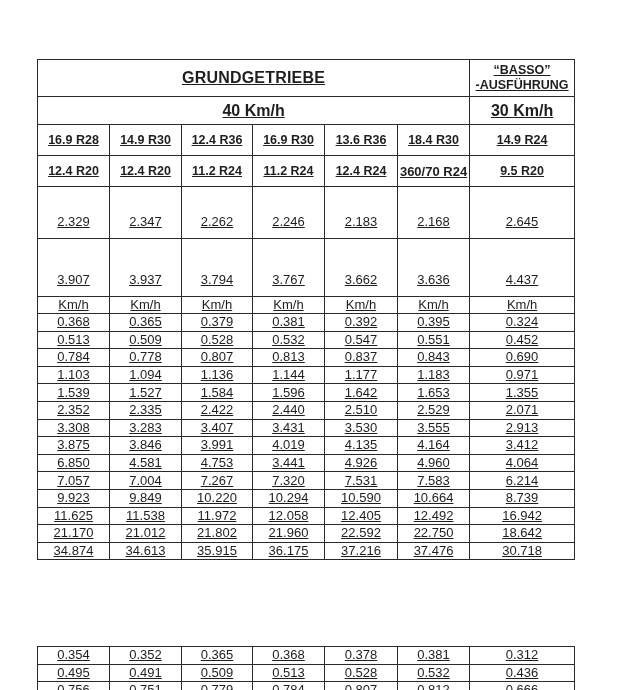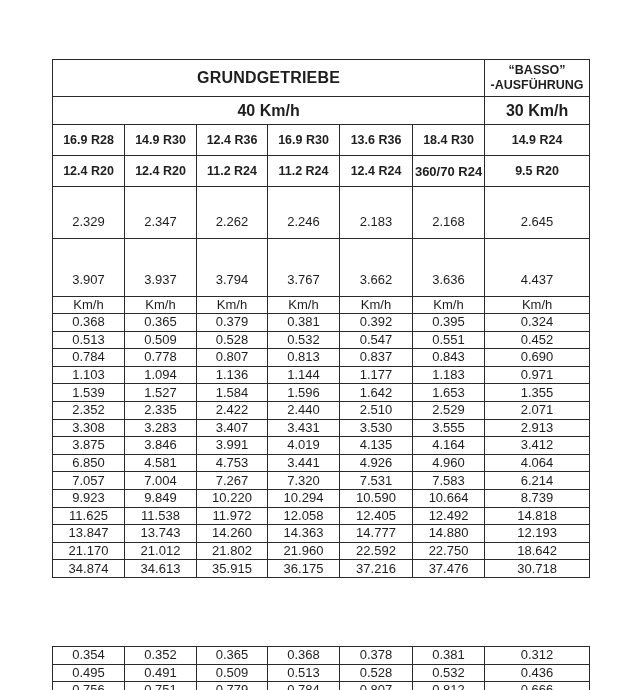--- a/index.html
+++ b/index.html
@@ -17,10 +17,11 @@
     }
     table {
       position: absolute;
-      left: 52px;
+      left: 37px;
       border-collapse: collapse;
       table-layout: fixed;
       width: 537px;
+      text-decoration: underline;
     }
     #main-table { top: 59px; }
     #continuation-table { top: 646px; }

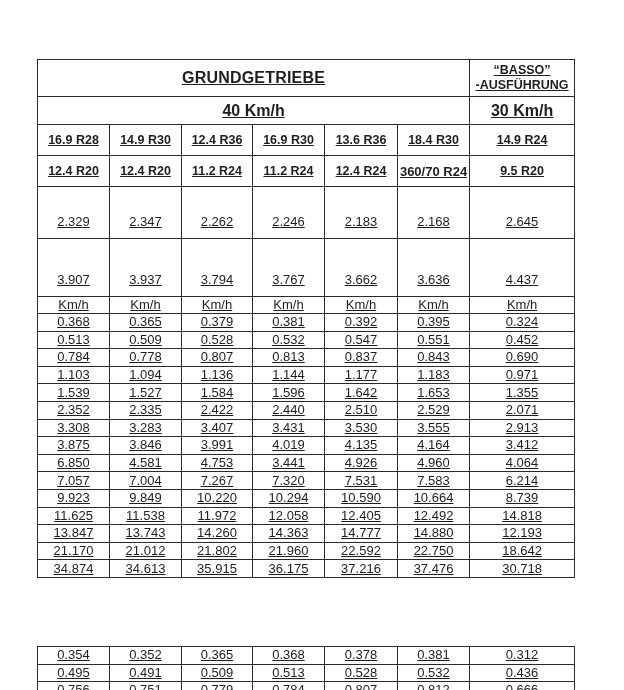--- a/index.html
+++ b/index.html
@@ -259,7 +259,7 @@
         <td>12.058</td>
         <td>12.405</td>
         <td>12.492</td>
-        <td>14.818</td>
+        <td>16.942</td>
       </tr>
       <tr class="data-row">
         <td>13.847</td>

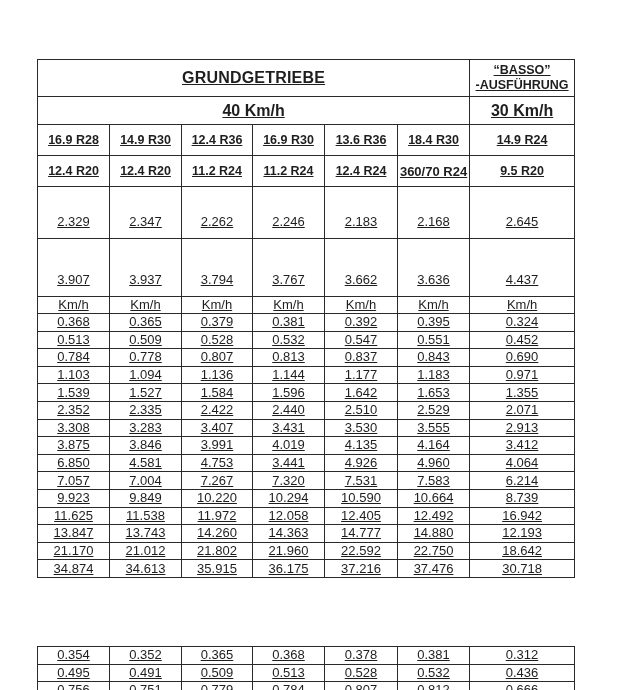--- a/index.html
+++ b/index.html
@@ -262,15 +262,6 @@
         <td>16.942</td>
       </tr>
       <tr class="data-row">
-        <td>13.847</td>
-        <td>13.743</td>
-        <td>14.260</td>
-        <td>14.363</td>
-        <td>14.777</td>
-        <td>14.880</td>
-        <td>12.193</td>
-      </tr>
-      <tr class="data-row">
         <td>21.170</td>
         <td>21.012</td>
         <td>21.802</td>

